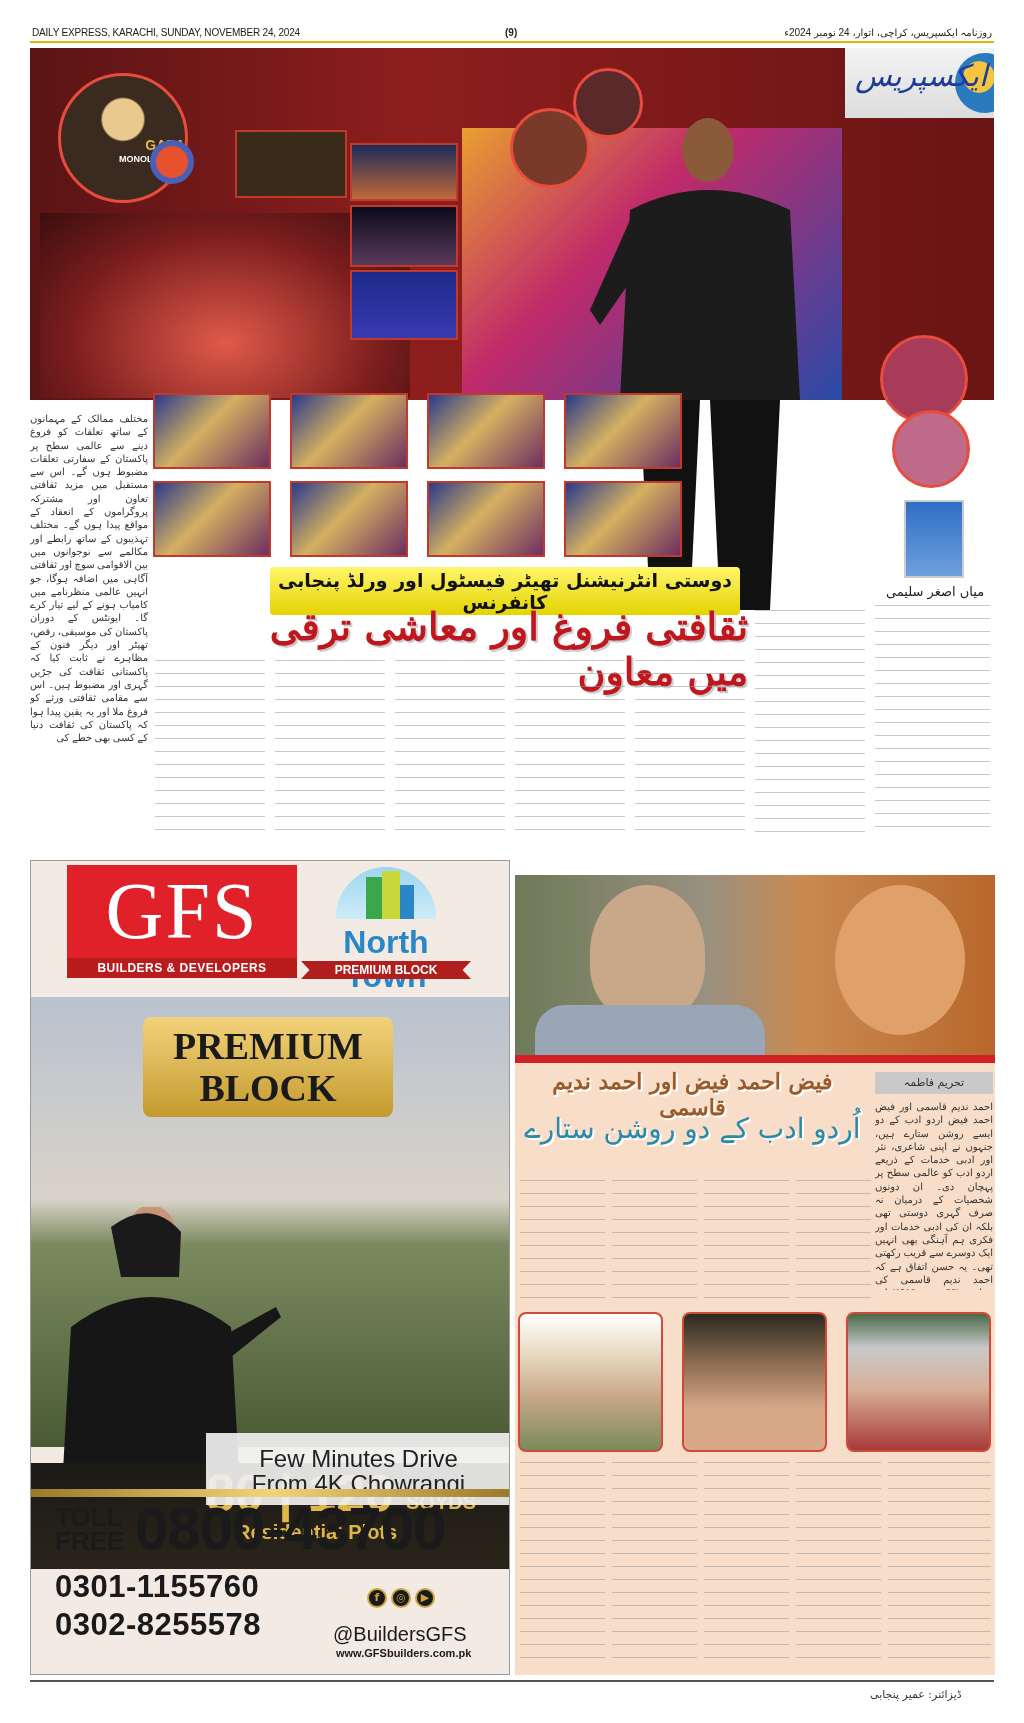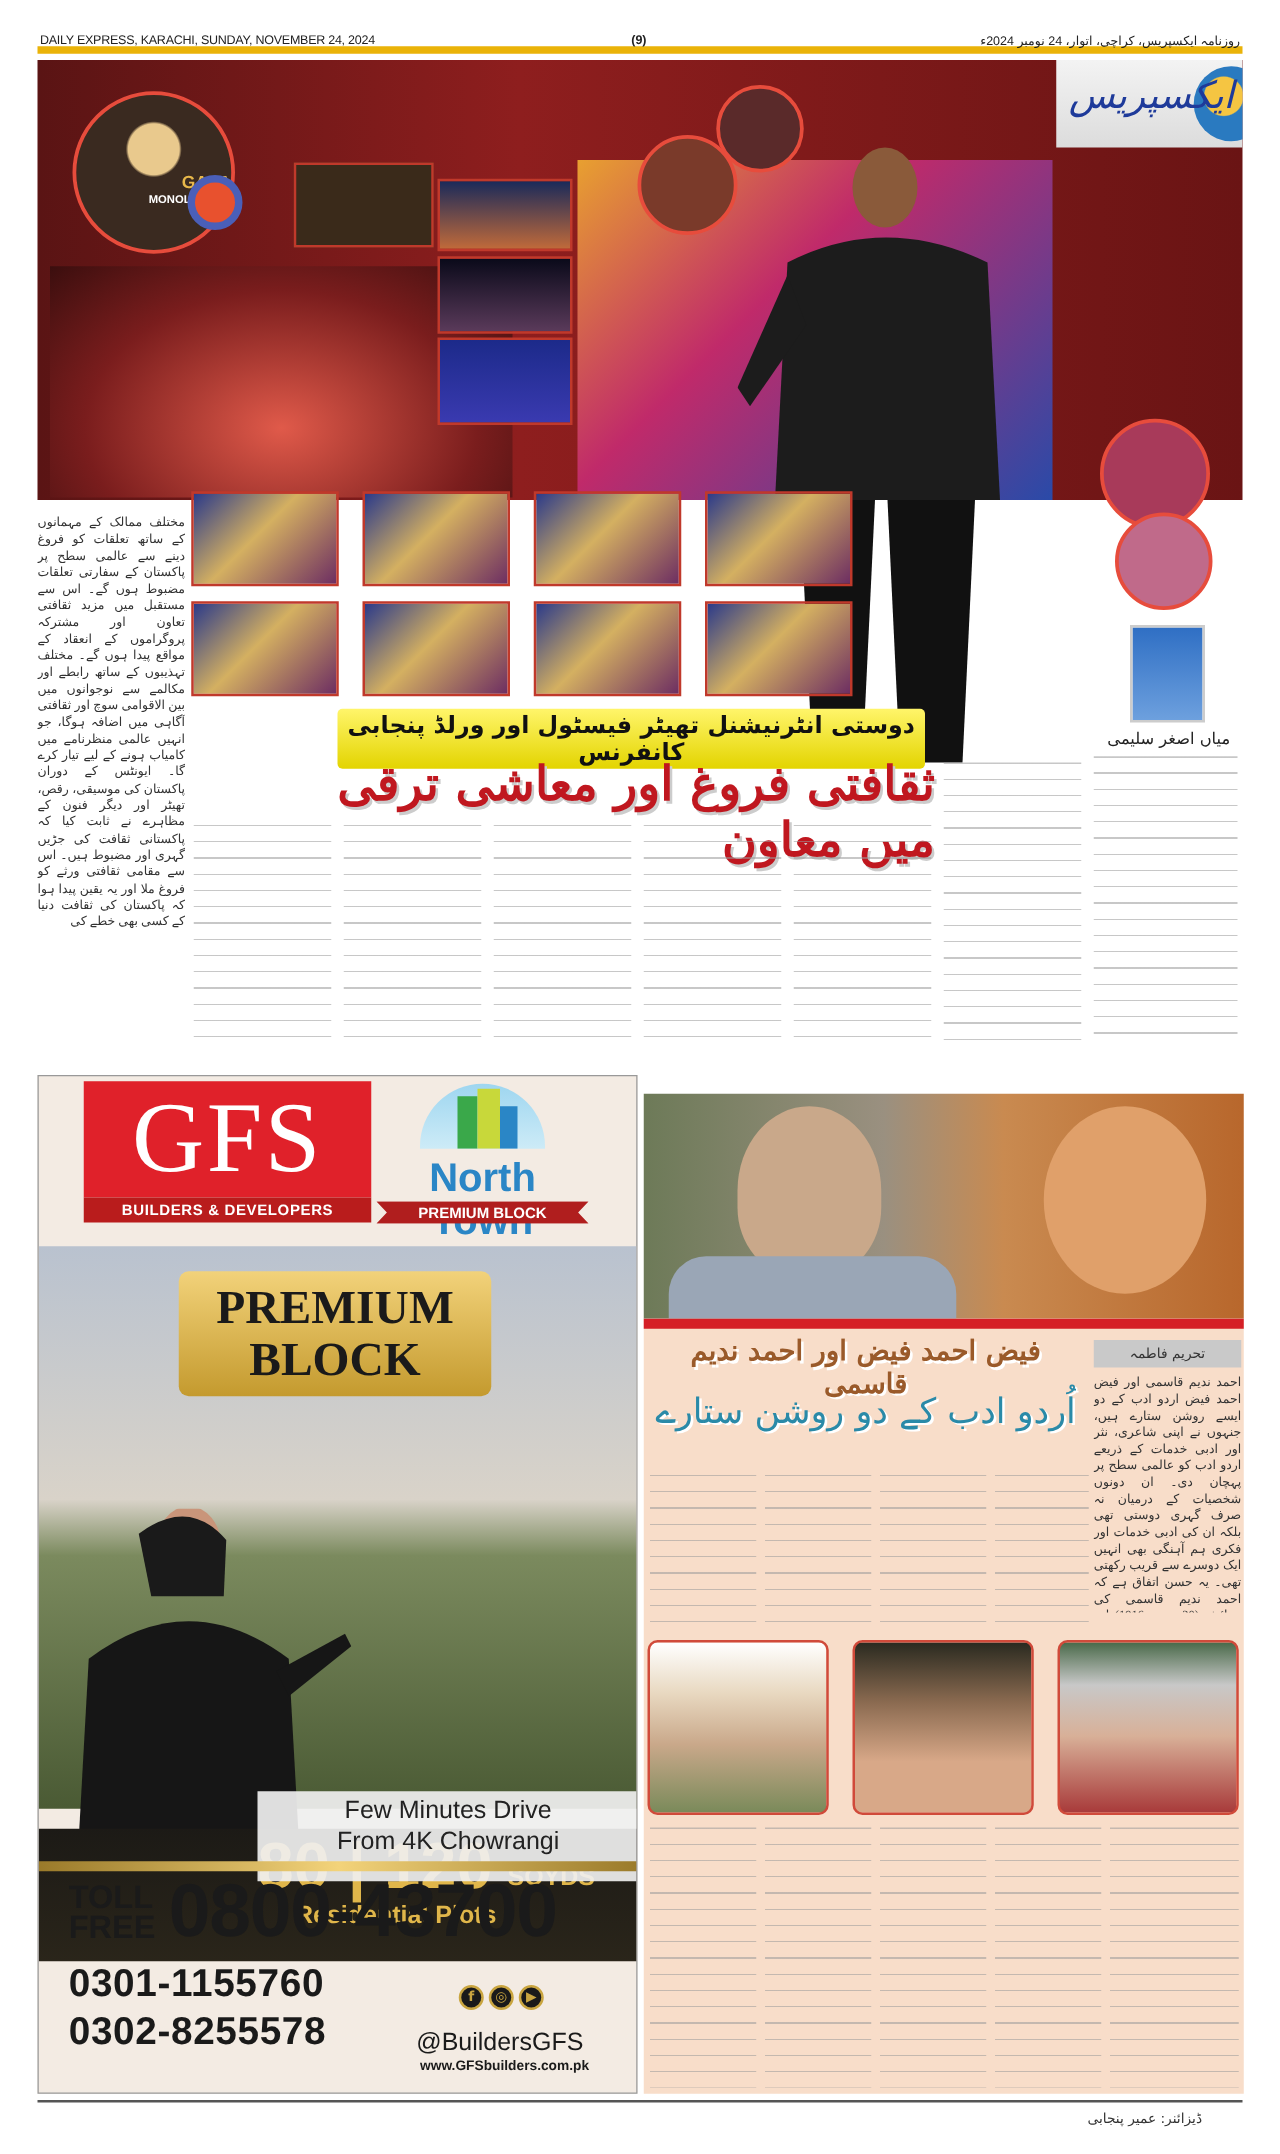--- a/index.html
+++ b/index.html
@@ -5,7 +5,7 @@
 *{box-sizing:border-box;margin:0;padding:0}
 body{width:1024px;height:1723px;background:#fff;position:relative;overflow:hidden;font-family:"DejaVu Sans",sans-serif}
 .abs{position:absolute}
-.masthead{left:30px;top:25px;width:964px;height:18px;border-bottom:6px solid #eab308;font-size:10px;color:#222;font-family:"Liberation Sans",sans-serif}
+.masthead{left:30px;top:25px;width:964px;height:18px;border-bottom:2px solid #eab308;font-size:10px;color:#222;font-family:"Liberation Sans",sans-serif}
 .masthead .en{position:absolute;left:2px;top:2px;letter-spacing:-.2px}
 .masthead .pg{position:absolute;left:475px;top:2px;font-weight:bold}
 .masthead .ur{position:absolute;right:2px;top:2px;direction:rtl}

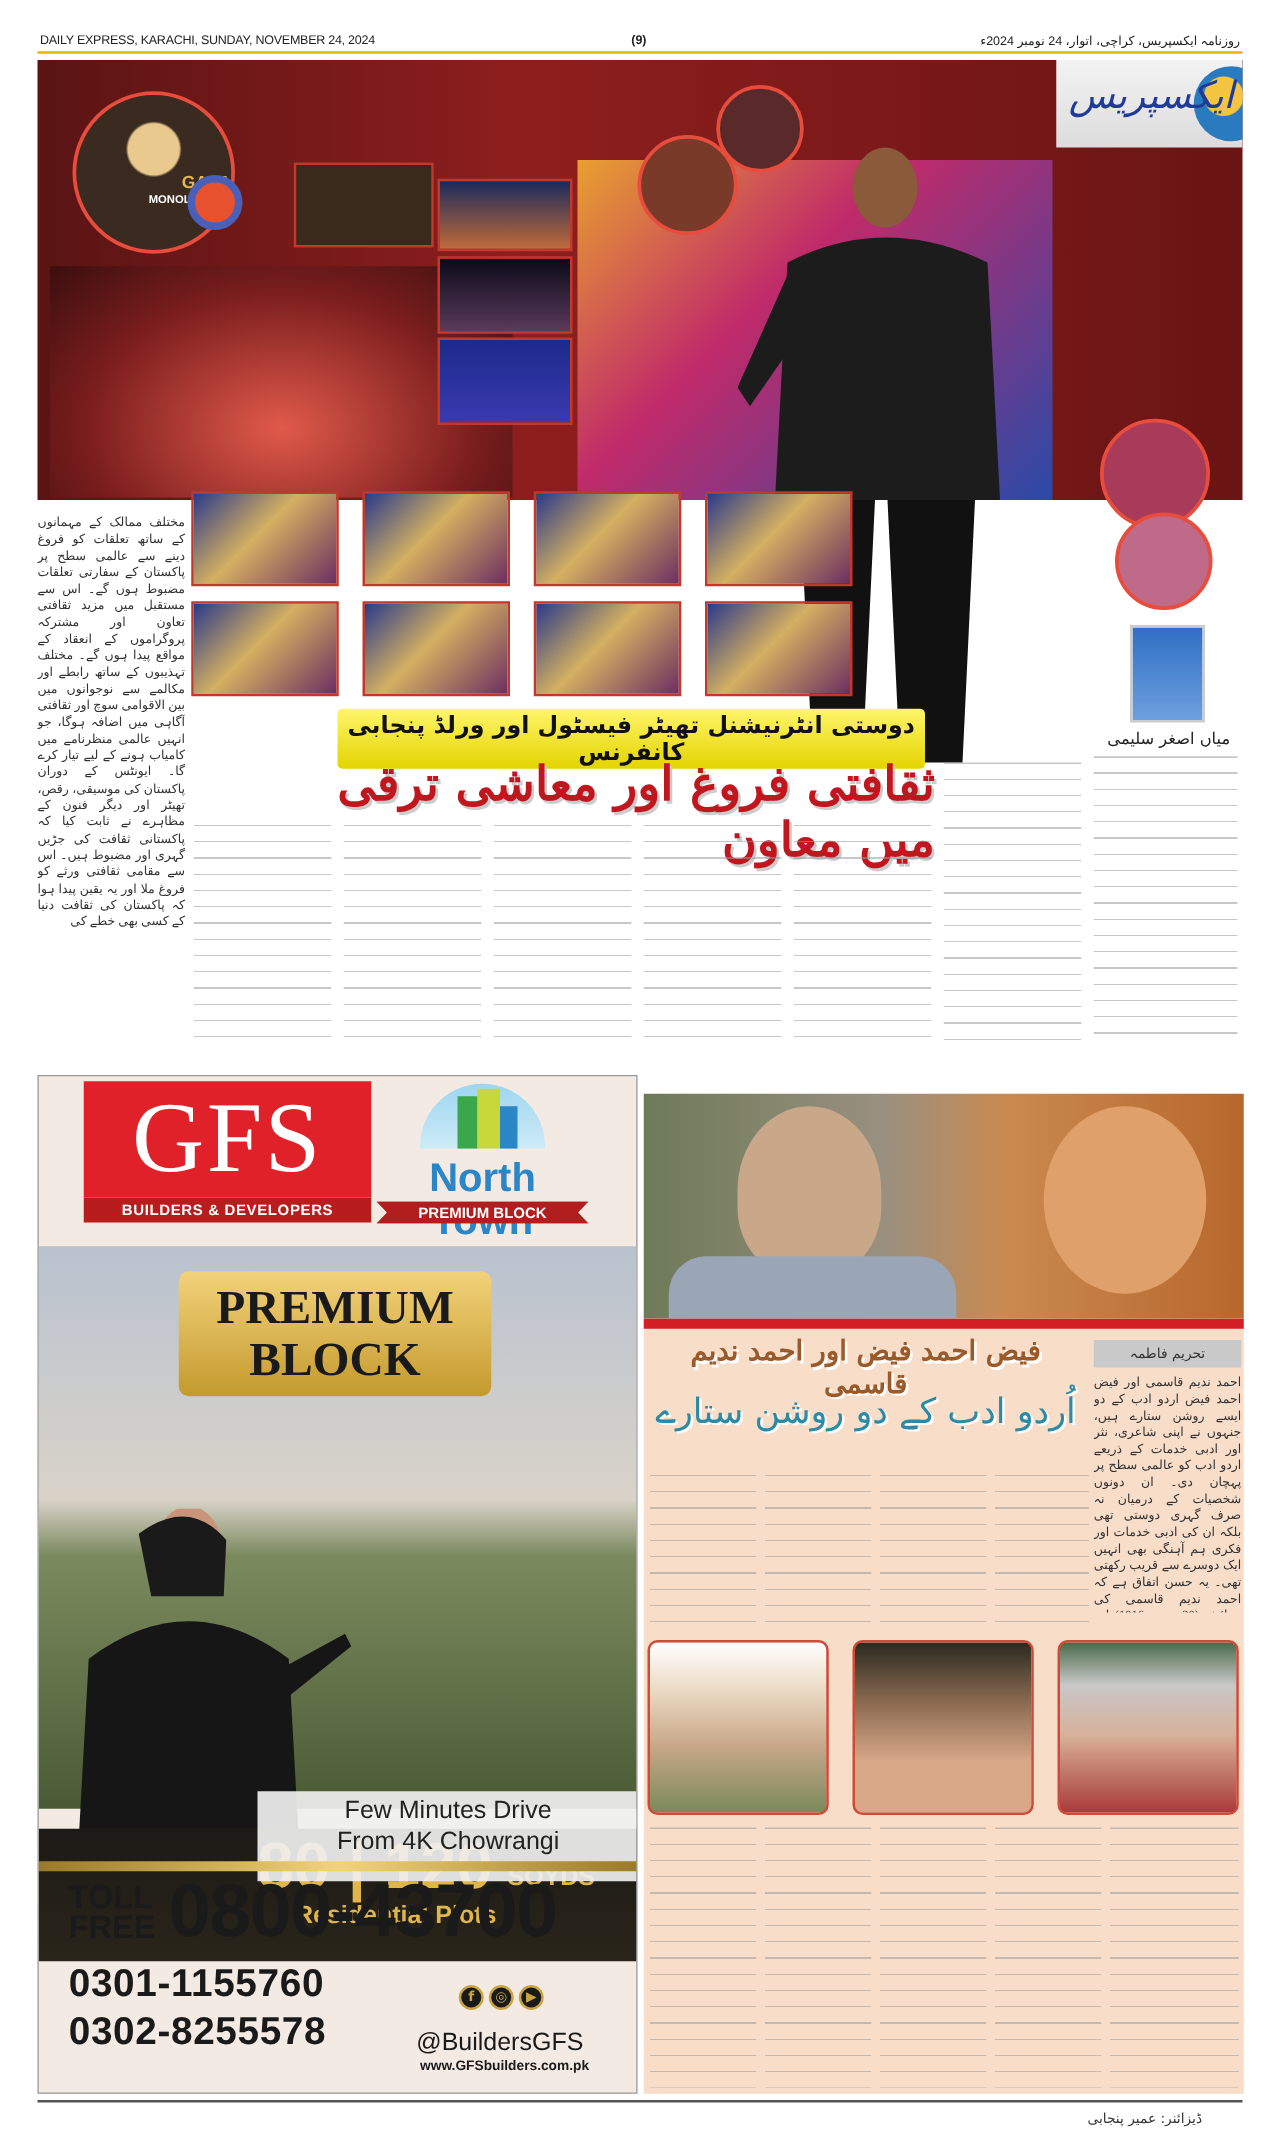--- a/index.html
+++ b/index.html
@@ -46,7 +46,7 @@
 .plots-num{left:175px;top:0;font-size:52px;font-weight:bold;color:#e0b64a;font-family:"Liberation Sans",sans-serif;line-height:60px}
 .plots-sq{left:375px;top:28px;font-size:20px;color:#e0b64a;font-weight:bold;font-family:"Liberation Sans",sans-serif}
 .plots-res{left:205px;top:58px;font-size:20px;color:#e0b64a;font-weight:bold;font-family:"Liberation Sans",sans-serif}
-.drive{left:175px;top:572px;width:305px;height:72px;background:rgba(240,240,240,.92);text-align:center;font-size:20px;color:#222;font-family:"Liberation Sans",sans-serif;line-height:25px;padding-top:3px}
+.drive{left:175px;top:572px;width:305px;height:72px;background:rgba(240,240,240,.92);text-align:center;font-size:24px;color:#222;font-family:"Liberation Sans",sans-serif;line-height:25px;padding-top:13px}
 .gold-bar{left:0;top:628px;width:480px;height:8px;background:linear-gradient(90deg,#9a7a2a,#f3d37a,#9a7a2a)}
 .toll{left:24px;top:644px;font-size:26px;line-height:24px;font-weight:bold;color:#1a1a1a;font-family:"Liberation Sans",sans-serif}
 .tollnum{left:104px;top:636px;font-size:60px;font-weight:bold;color:#1a1a1a;font-family:"Liberation Sans",sans-serif;line-height:64px;letter-spacing:-1px}

